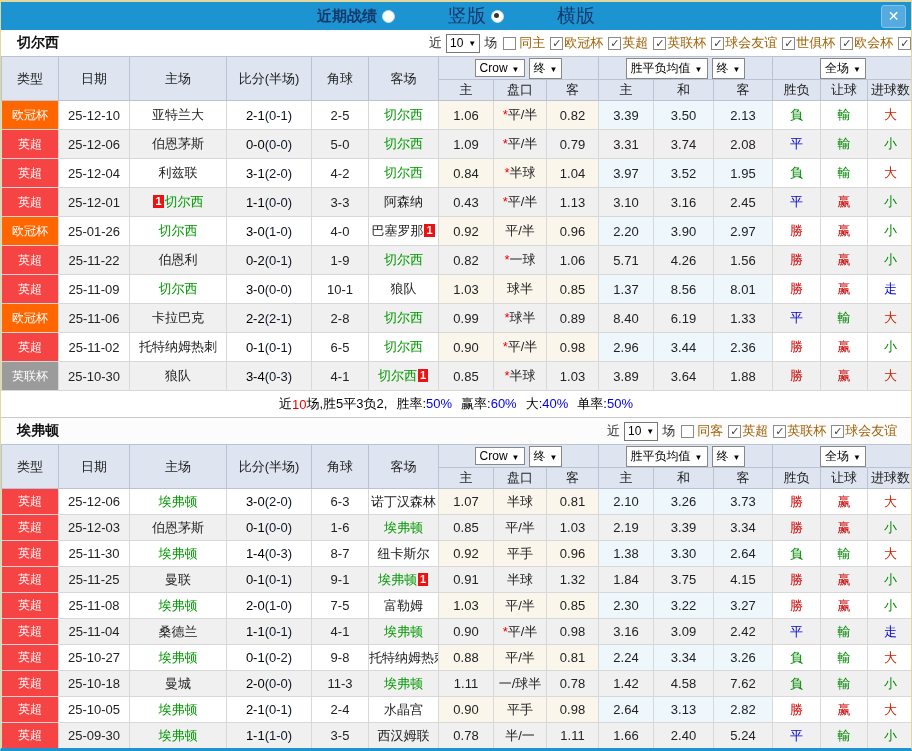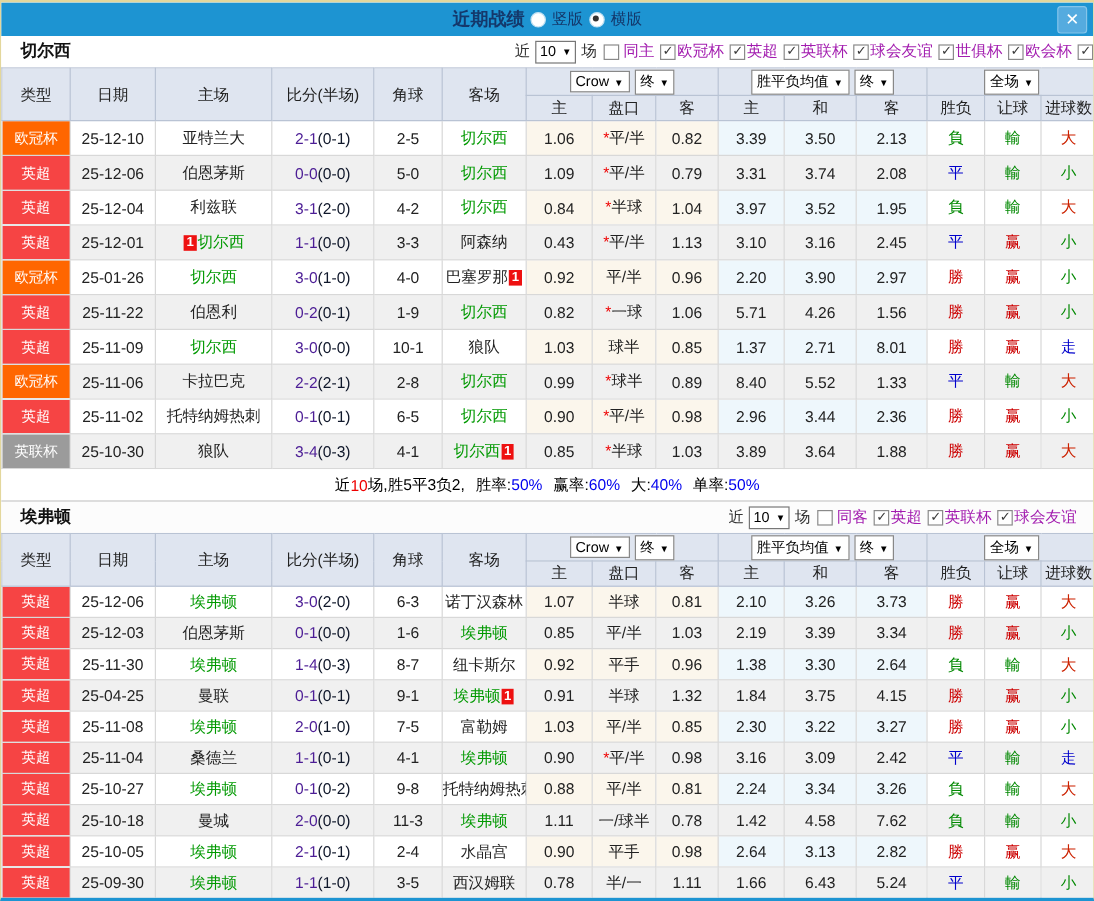--- a/index.html
+++ b/index.html
@@ -11,7 +11,7 @@
   }
   .titlebar{height:28px;background:#1d94d2;display:flex;align-items:center;justify-content:center;gap:5px;position:relative;}
   .titlebar .title{font-weight:bold;font-size:15px;color:#14386b;}
-  .rlabel{font-size:13px;color:#14386b;}
+  .rlabel{font-size:19px;color:#14386b;margin-left:48px;}
   .radio{width:11px;height:11px;border-radius:50%;background:#fff;border:1px solid #bfe0f2;display:inline-block;position:relative;cursor:pointer;}
   .radio.sel::after{content:"";position:absolute;left:2px;top:2px;width:5px;height:5px;border-radius:50%;background:#333;}
   .close-btn{position:absolute;right:5px;top:3px;width:23px;height:21px;background:#55abdf;border:1px solid #85c5ea;

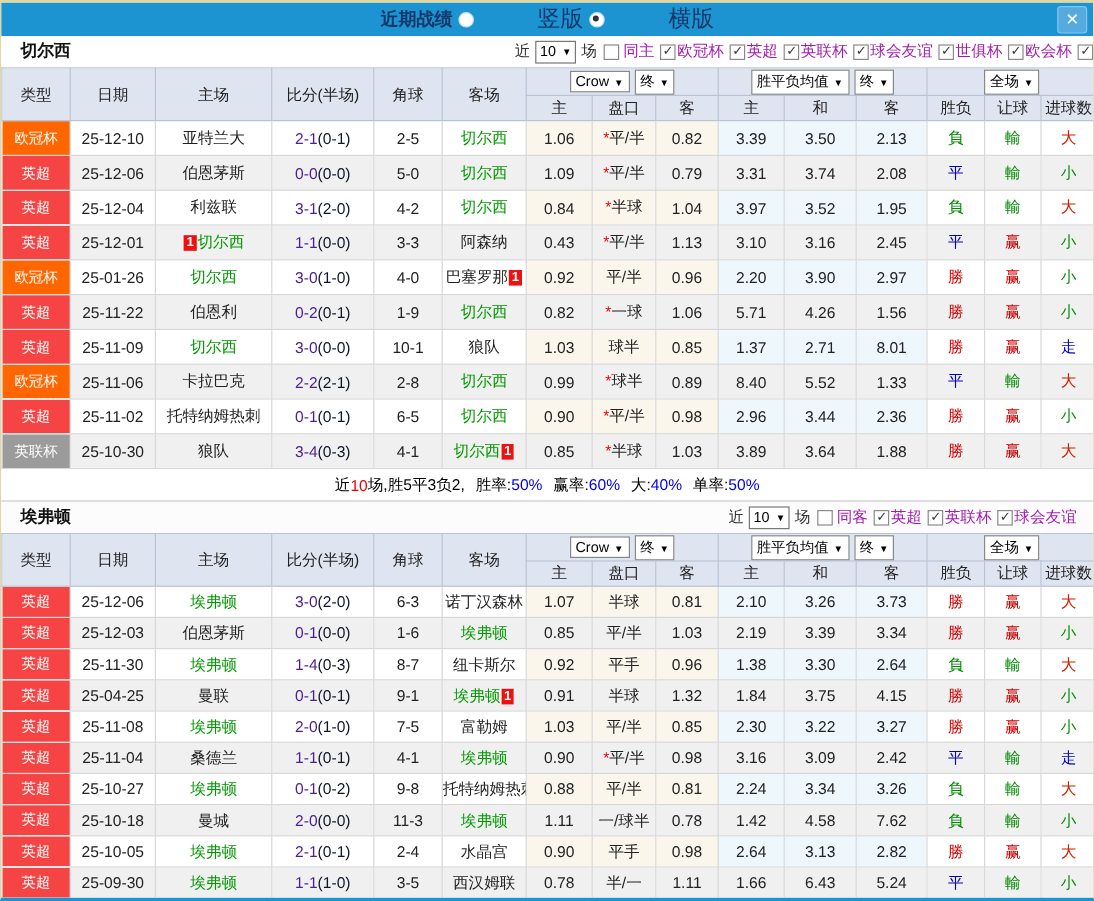--- a/index.html
+++ b/index.html
@@ -29,7 +29,7 @@
   .cb{width:13px;height:13px;box-sizing:border-box;border:1px solid #8a8a8a;background:#fff;display:inline-block;
     text-align:center;line-height:11px;font-size:11px;font-weight:bold;color:#3a3a3a;margin:0 1px 0 5px;cursor:pointer;}
   .cb.first{margin-left:6px;margin-right:3px;}
-  .cb-label{color:#a21caf;text-align:center;}
+  .cb-label{color:#a16207;text-align:center;}
   table{border-collapse:collapse;table-layout:fixed;width:100%;}
   thead th{background:#dfe5f0;border:1px solid #b9c3d4;font-weight:normal;font-size:13px;color:#222;padding:0;}
   thead tr.h1{height:23px;} thead tr.h2{height:21px;}

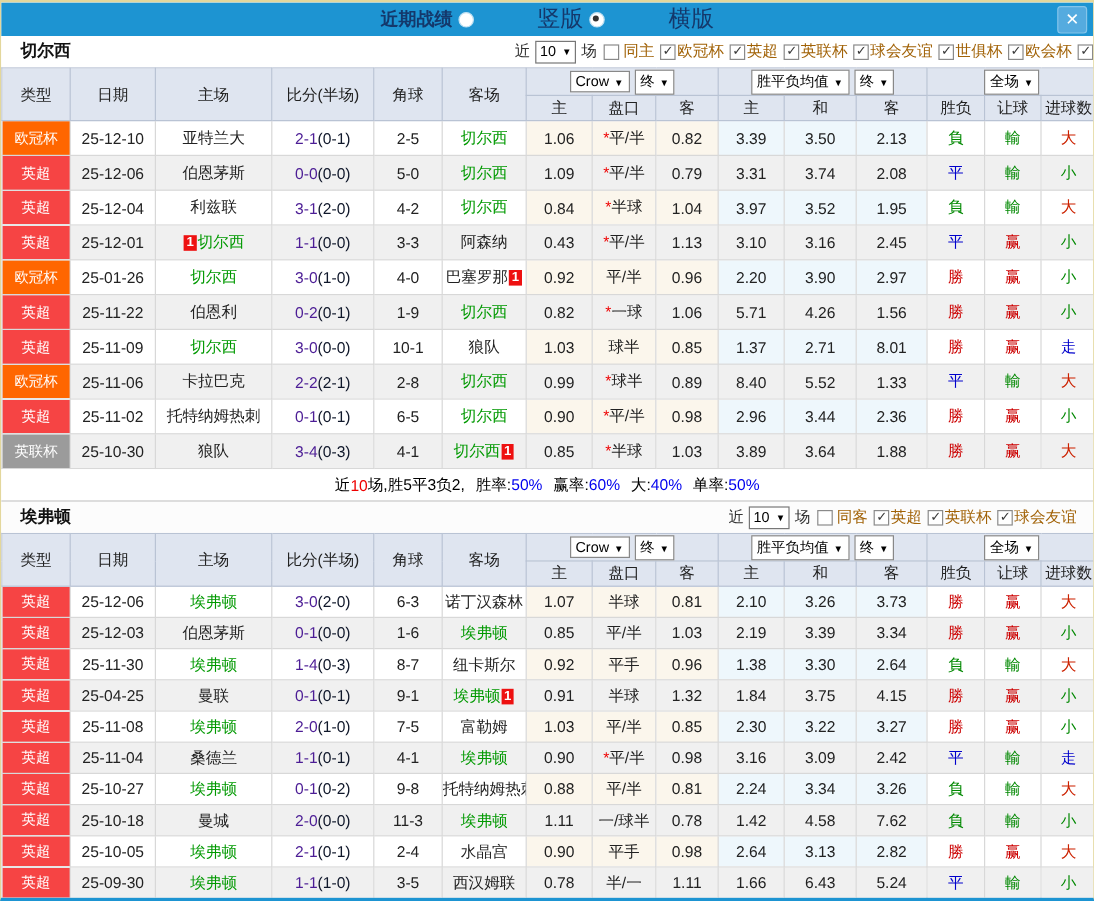--- a/index.html
+++ b/index.html
@@ -42,7 +42,7 @@
   td.lblue{background:#eef7fc;}
   td.type{color:#fff;font-size:12px;}
   .tgreen{color:#009900;}
-  .score{color:#4c1d95;} .half{color:#0f172a;}
+  .score{color:#000000;} .half{color:#0f172a;}
   .star{color:#ee0000;}
   .nbadge{background:#ee1111;color:#fff;font-size:11px;font-weight:bold;display:inline-block;
     padding:0 2px;line-height:13px;margin:0 1px;vertical-align:1px;}

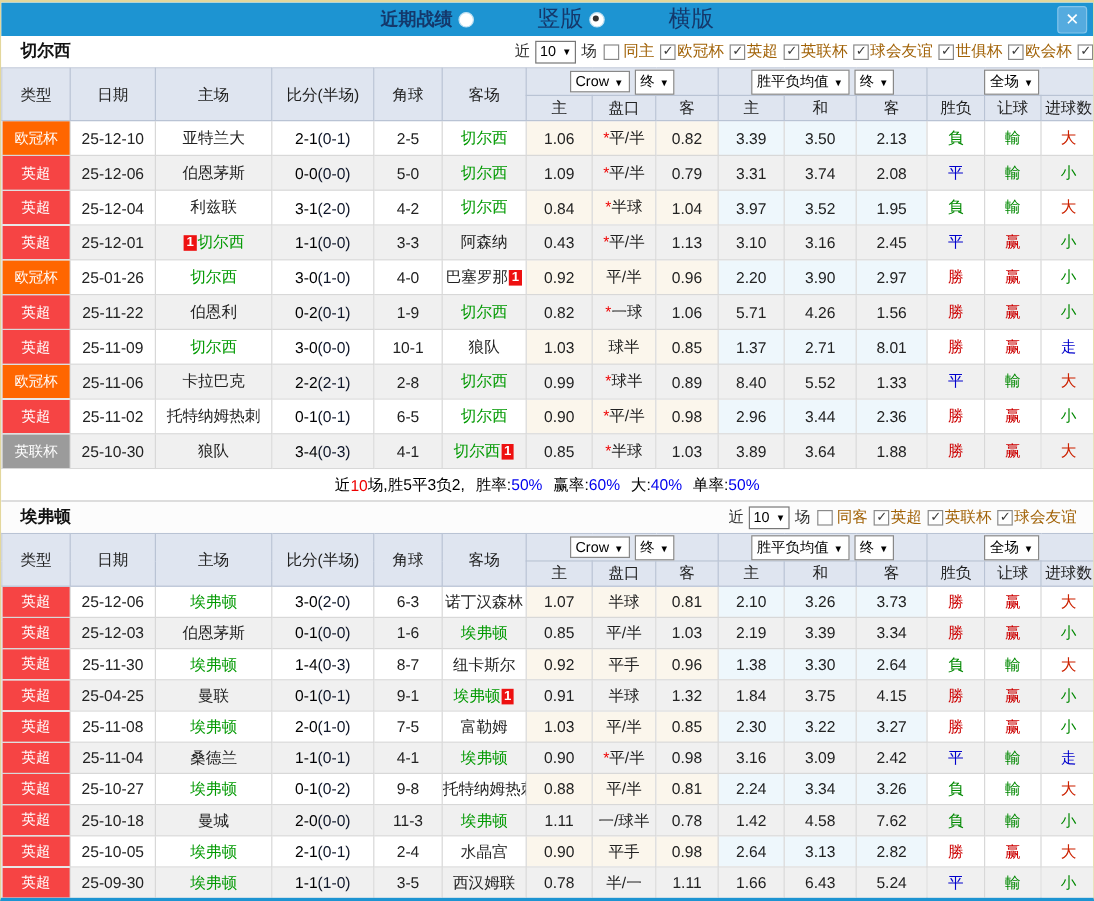--- a/index.html
+++ b/index.html
@@ -244,7 +244,7 @@
       <td class="cream">球半</td>
       <td class="cream">0.85</td>
       <td class="lblue">1.37</td>
-      <td class="lblue">2.71</td>
+      <td class="lblue">8.56</td>
       <td class="lblue">8.01</td>
       <td><span class="res" style="color:#cc0000">勝</span></td>
       <td><span class="res" style="color:#cc0000">赢</span></td>

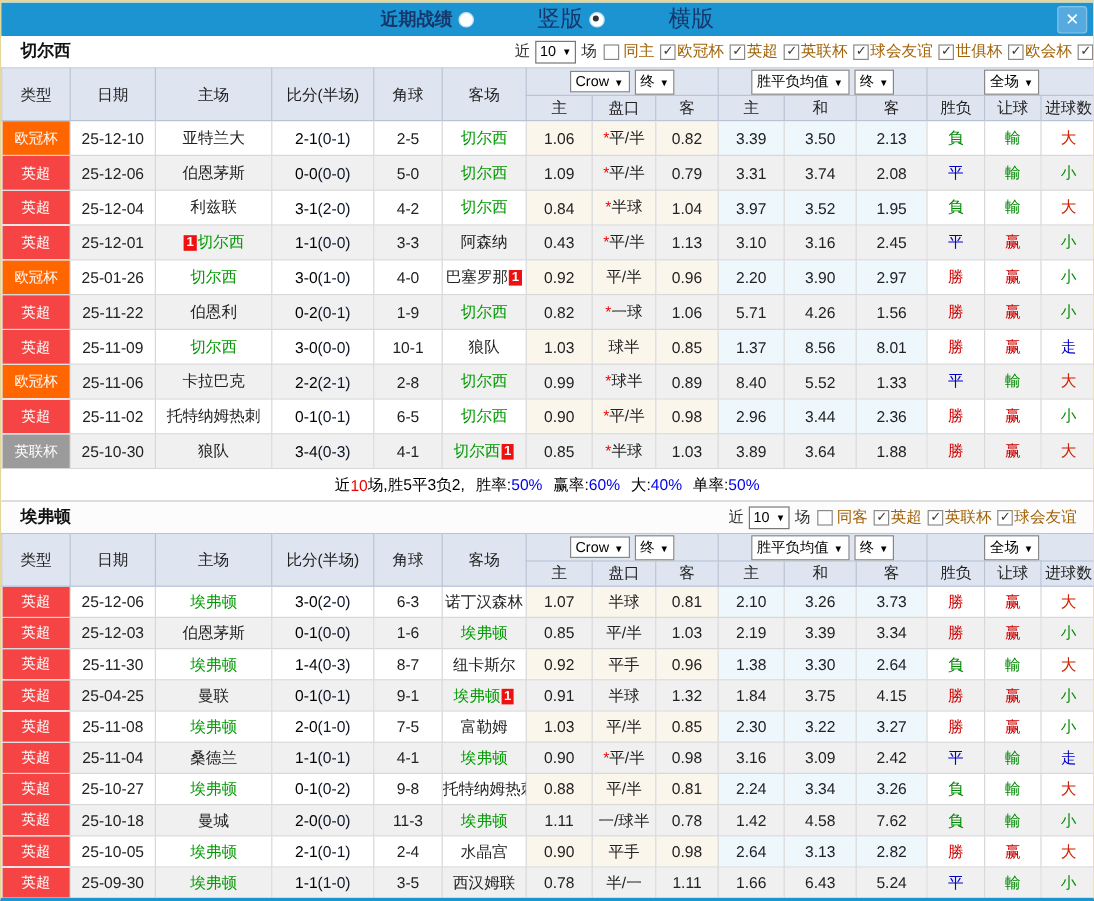--- a/index.html
+++ b/index.html
@@ -261,7 +261,7 @@
       <td class="cream"><span class="star">*</span>球半</td>
       <td class="cream">0.89</td>
       <td class="lblue">8.40</td>
-      <td class="lblue">5.52</td>
+      <td class="lblue">6.19</td>
       <td class="lblue">1.33</td>
       <td><span class="res" style="color:#0000cc">平</span></td>
       <td><span class="res" style="color:#008800">輸</span></td>

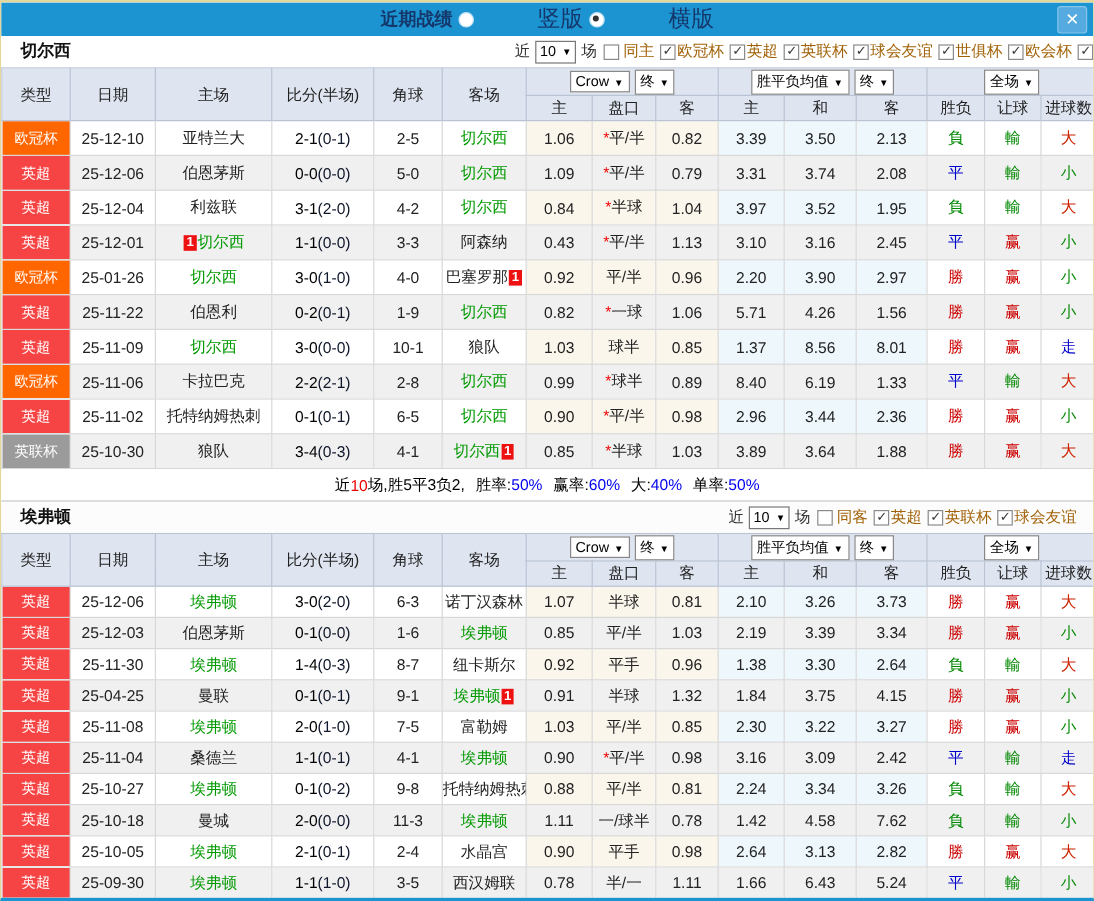--- a/index.html
+++ b/index.html
@@ -426,7 +426,7 @@
     </tr>
             <tr class="even">
       <td class="type" style="background:#f64444">英超</td>
-      <td>25-04-25</td>
+      <td>25-11-25</td>
       <td><span class="">曼联</span></td>
       <td><span class="score">0-1</span><span class="half">(0-1)</span></td>
       <td>9-1</td>

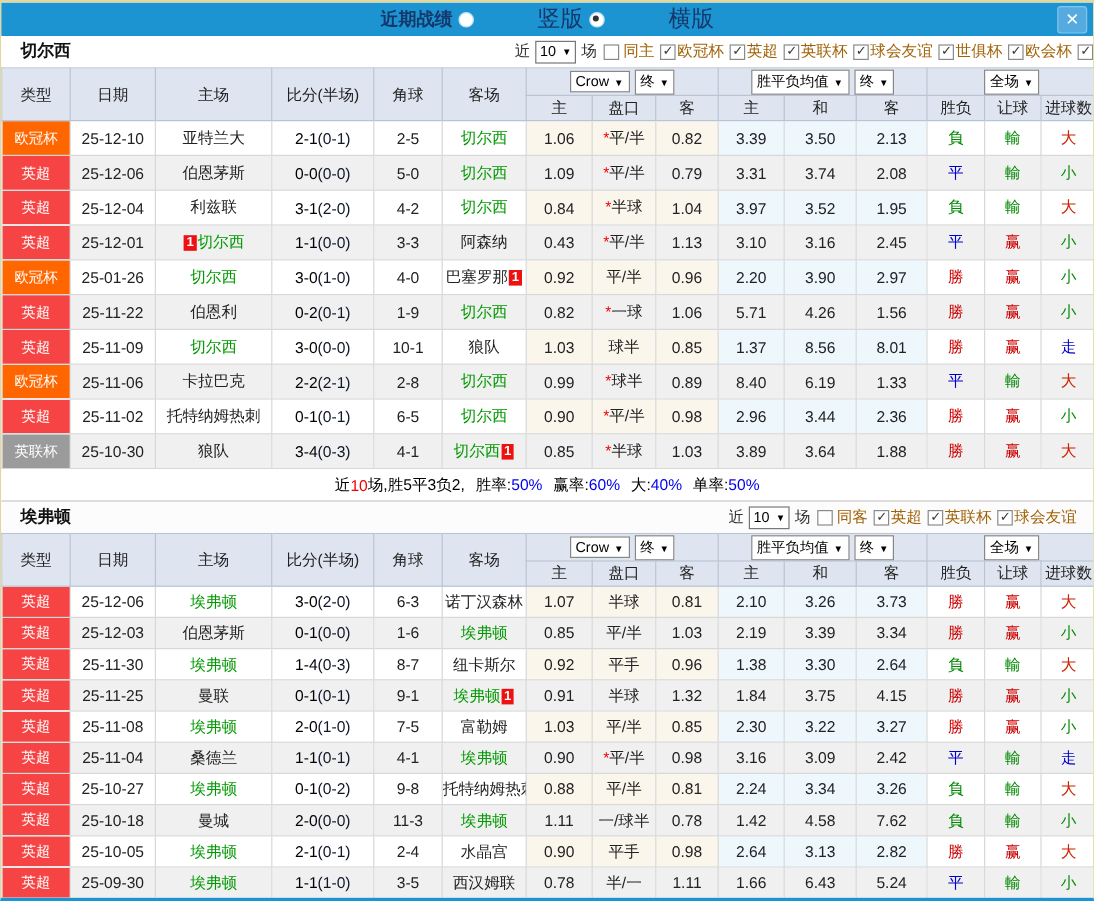--- a/index.html
+++ b/index.html
@@ -537,7 +537,7 @@
       <td class="cream">半/一</td>
       <td class="cream">1.11</td>
       <td class="lblue">1.66</td>
-      <td class="lblue">6.43</td>
+      <td class="lblue">2.40</td>
       <td class="lblue">5.24</td>
       <td><span class="res" style="color:#0000cc">平</span></td>
       <td><span class="res" style="color:#008800">輸</span></td>

